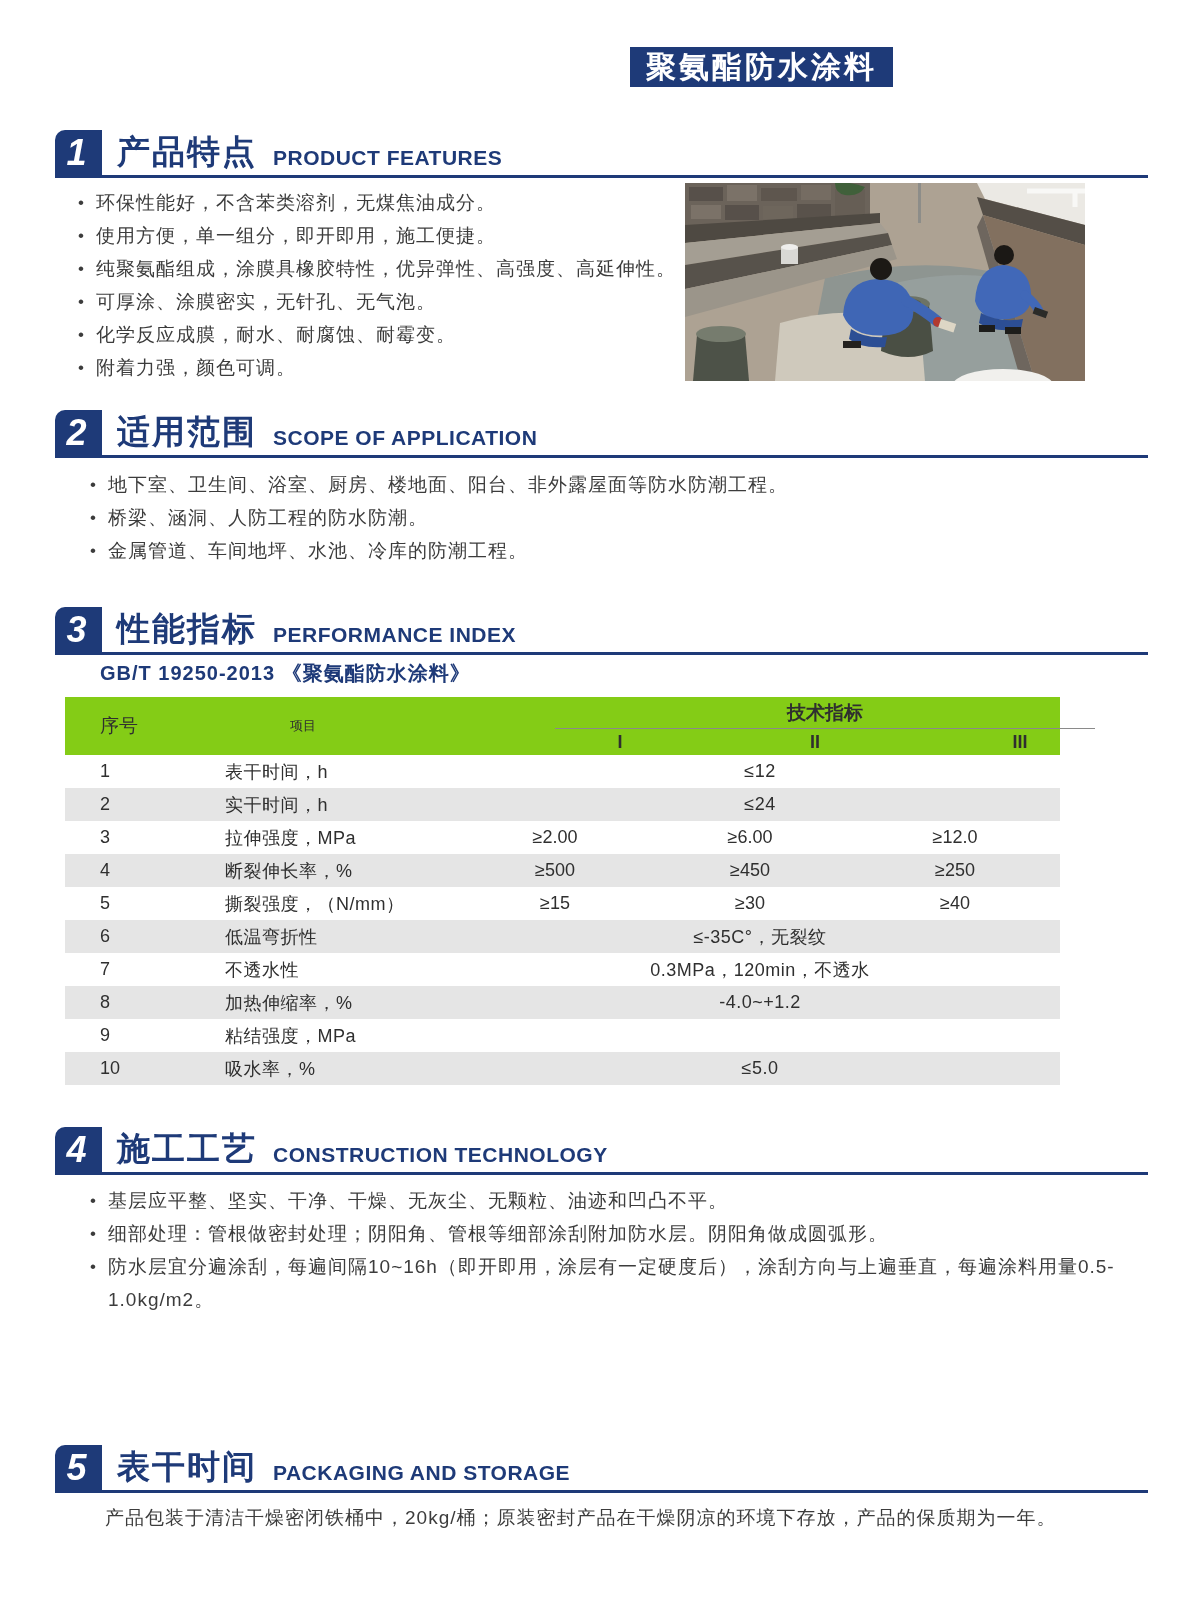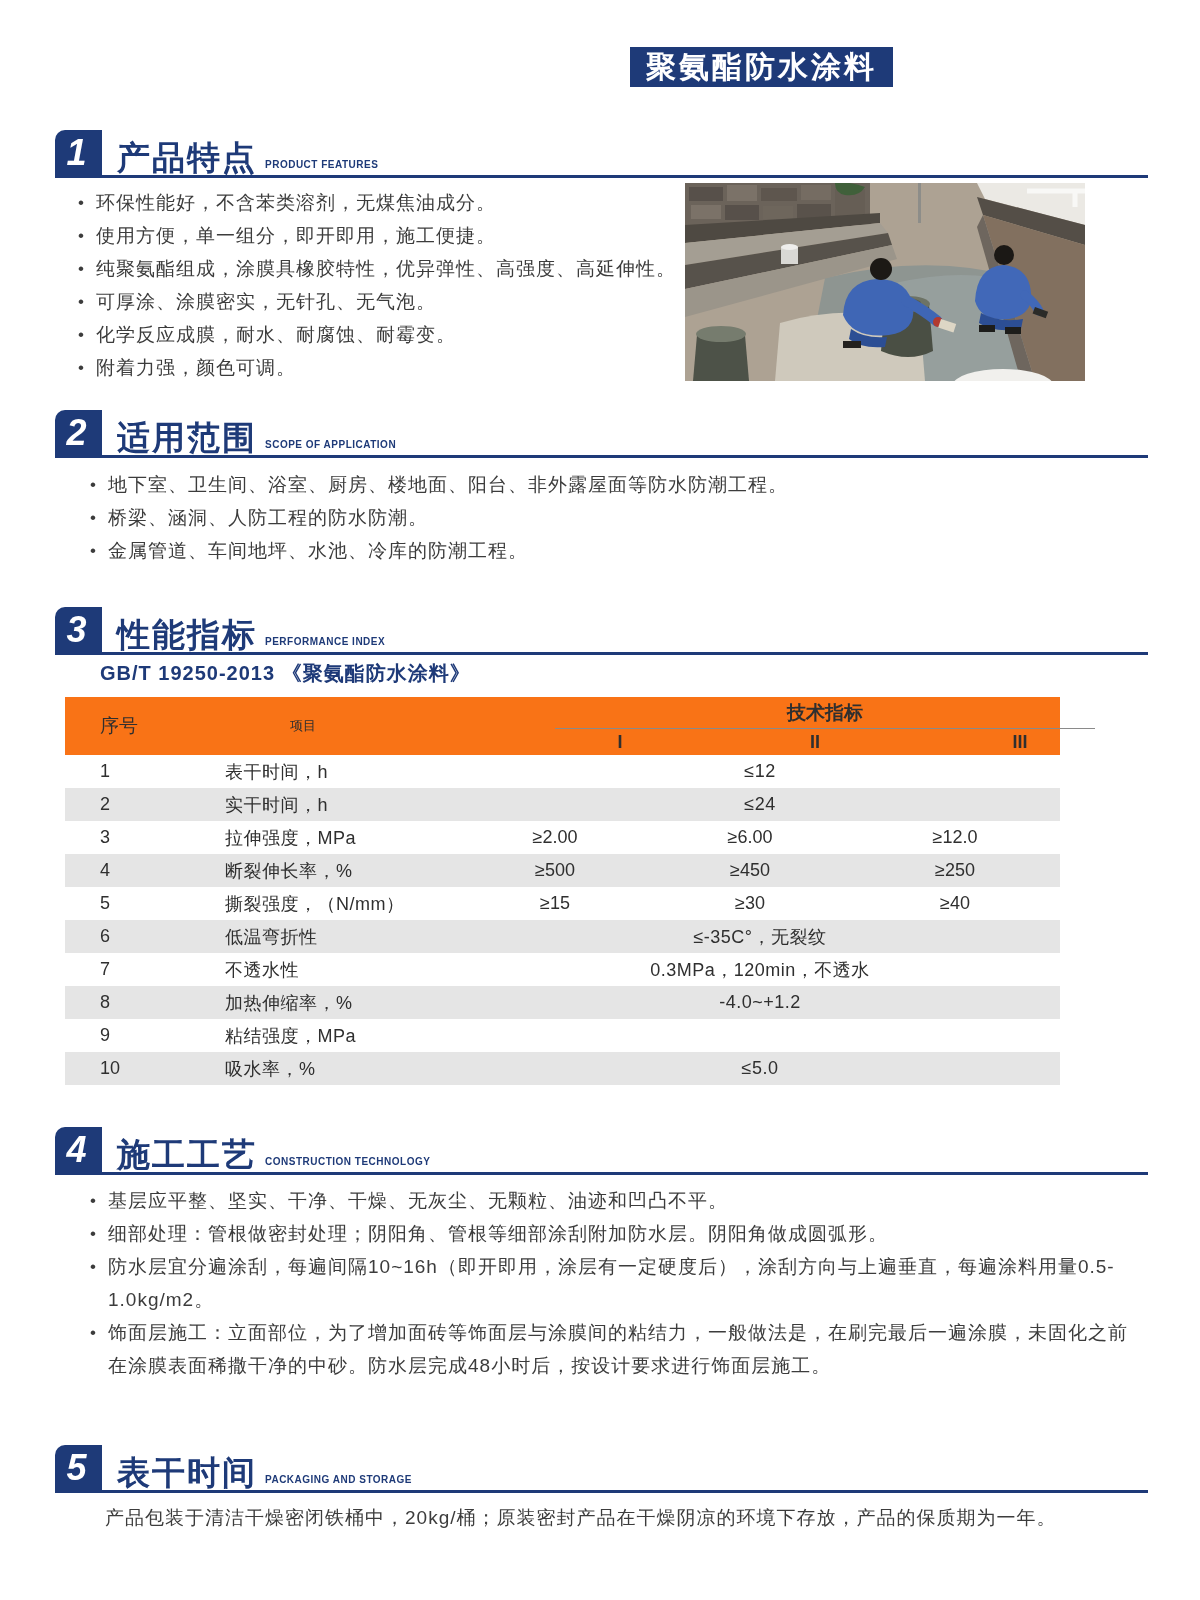--- a/index.html
+++ b/index.html
@@ -29,7 +29,7 @@
   }
   .sec-title{
     font-size:33px;font-weight:bold;color:#1e3a78;margin-left:15px;
-    line-height:1;padding-bottom:1px;letter-spacing:2px;white-space:nowrap;
+    line-height:1;padding-bottom:7px;letter-spacing:2px;white-space:nowrap;
   }
   .sec-sub{
     font-size:10px;font-weight:bold;color:#1e3a78;margin-left:8px;

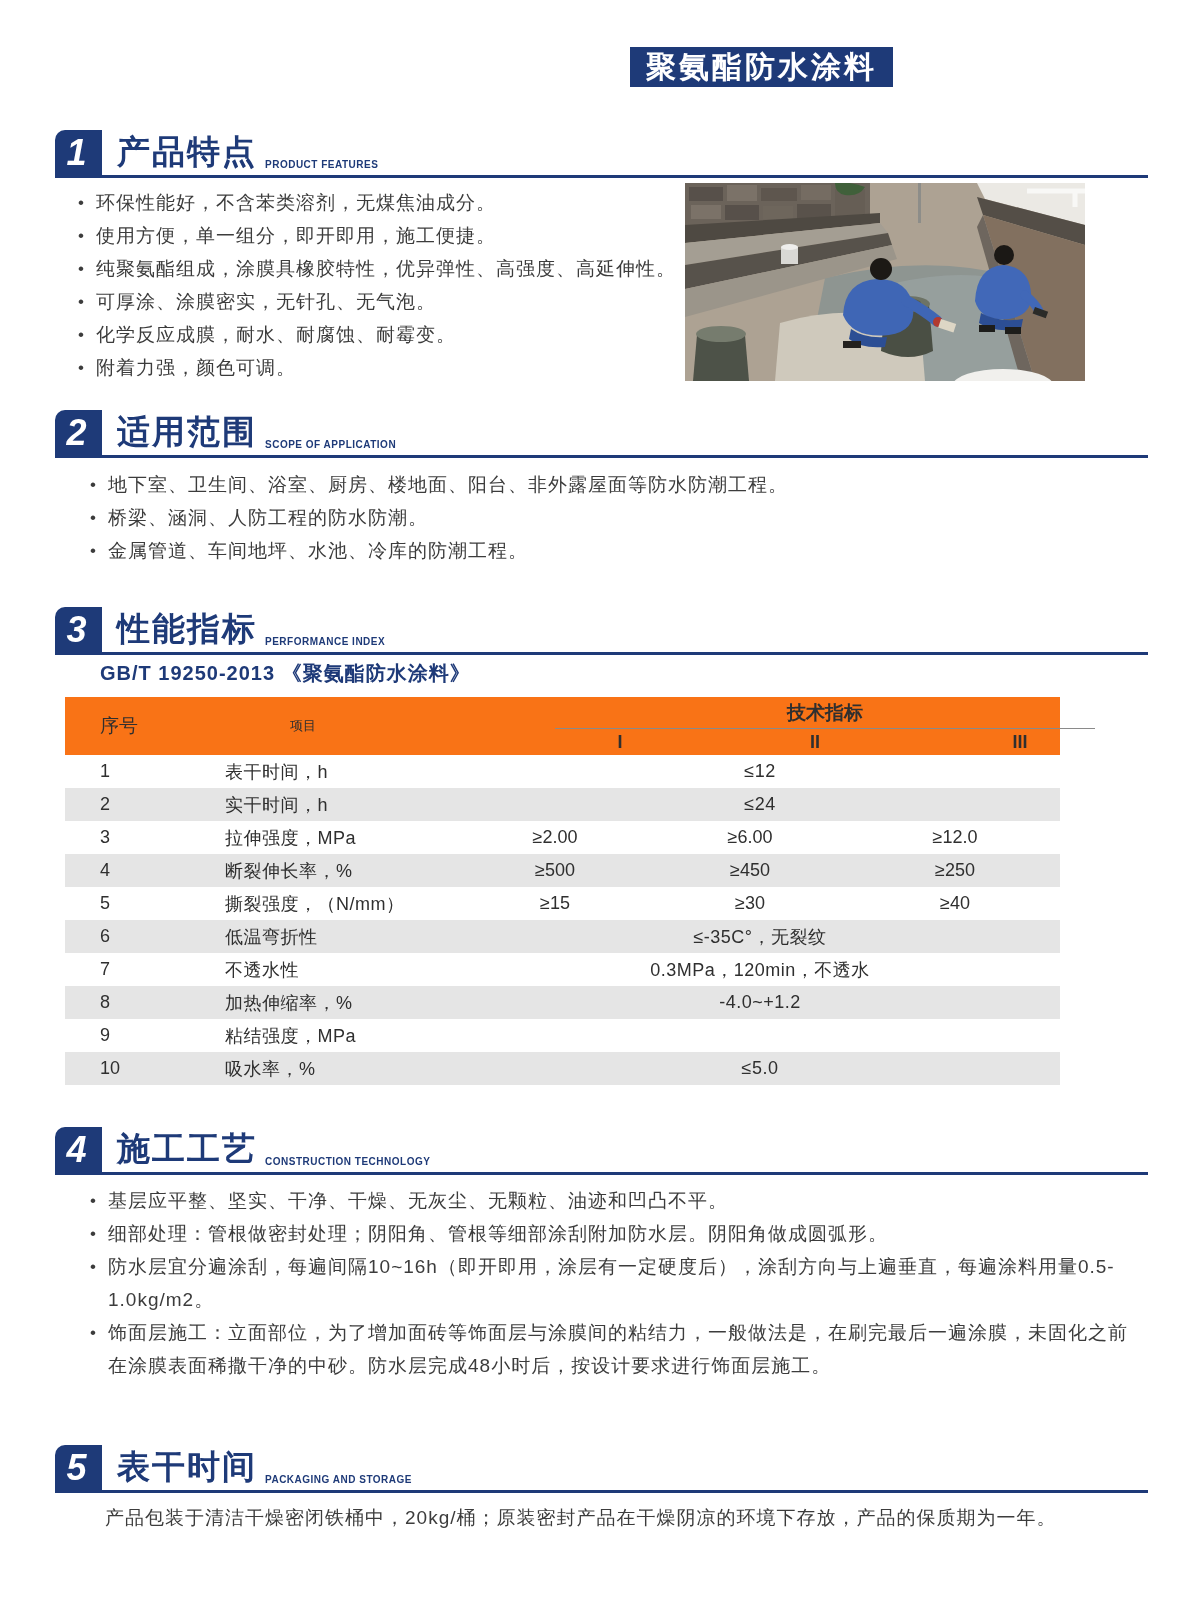--- a/index.html
+++ b/index.html
@@ -32,7 +32,7 @@
     line-height:1;padding-bottom:7px;letter-spacing:2px;white-space:nowrap;
   }
   .sec-sub{
-    font-size:10px;font-weight:bold;color:#1e3a78;margin-left:8px;
+    font-size:21px;font-weight:bold;color:#1e3a78;margin-left:16px;
     padding-bottom:5px;letter-spacing:0.5px;white-space:nowrap;
   }
 

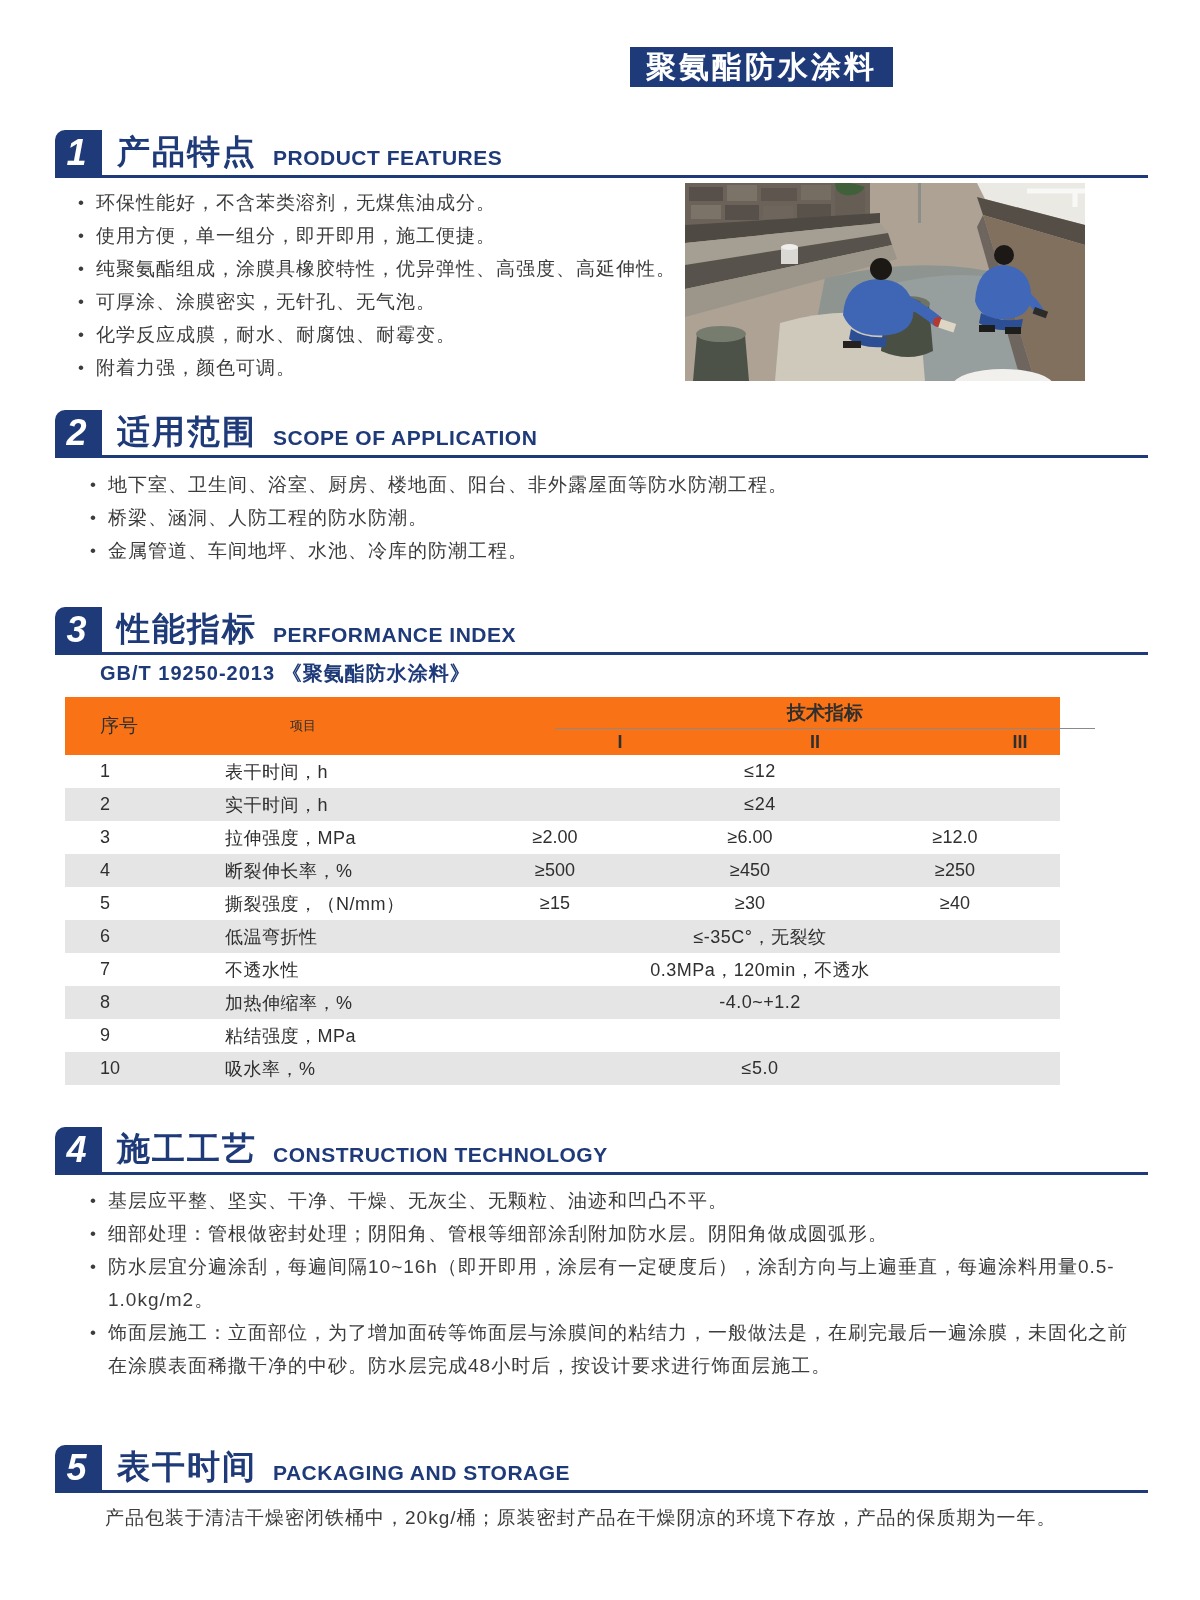--- a/index.html
+++ b/index.html
@@ -53,7 +53,7 @@
 
   
   .ptable{left:65px;top:697px;width:995px;font-size:18px;color:#2f2f2f;}
-  .pt-head{position:relative;height:58px;background:#f97316;}
+  .pt-head{position:relative;height:58px;background:#84cc16;}
   .pt-head .h-no{position:absolute;left:35px;top:0;height:58px;display:flex;align-items:center;font-size:19px;}
   .pt-head .h-item{position:absolute;left:225px;top:0;height:58px;display:flex;align-items:center;font-size:13px;}
   .pt-head .h-tech{

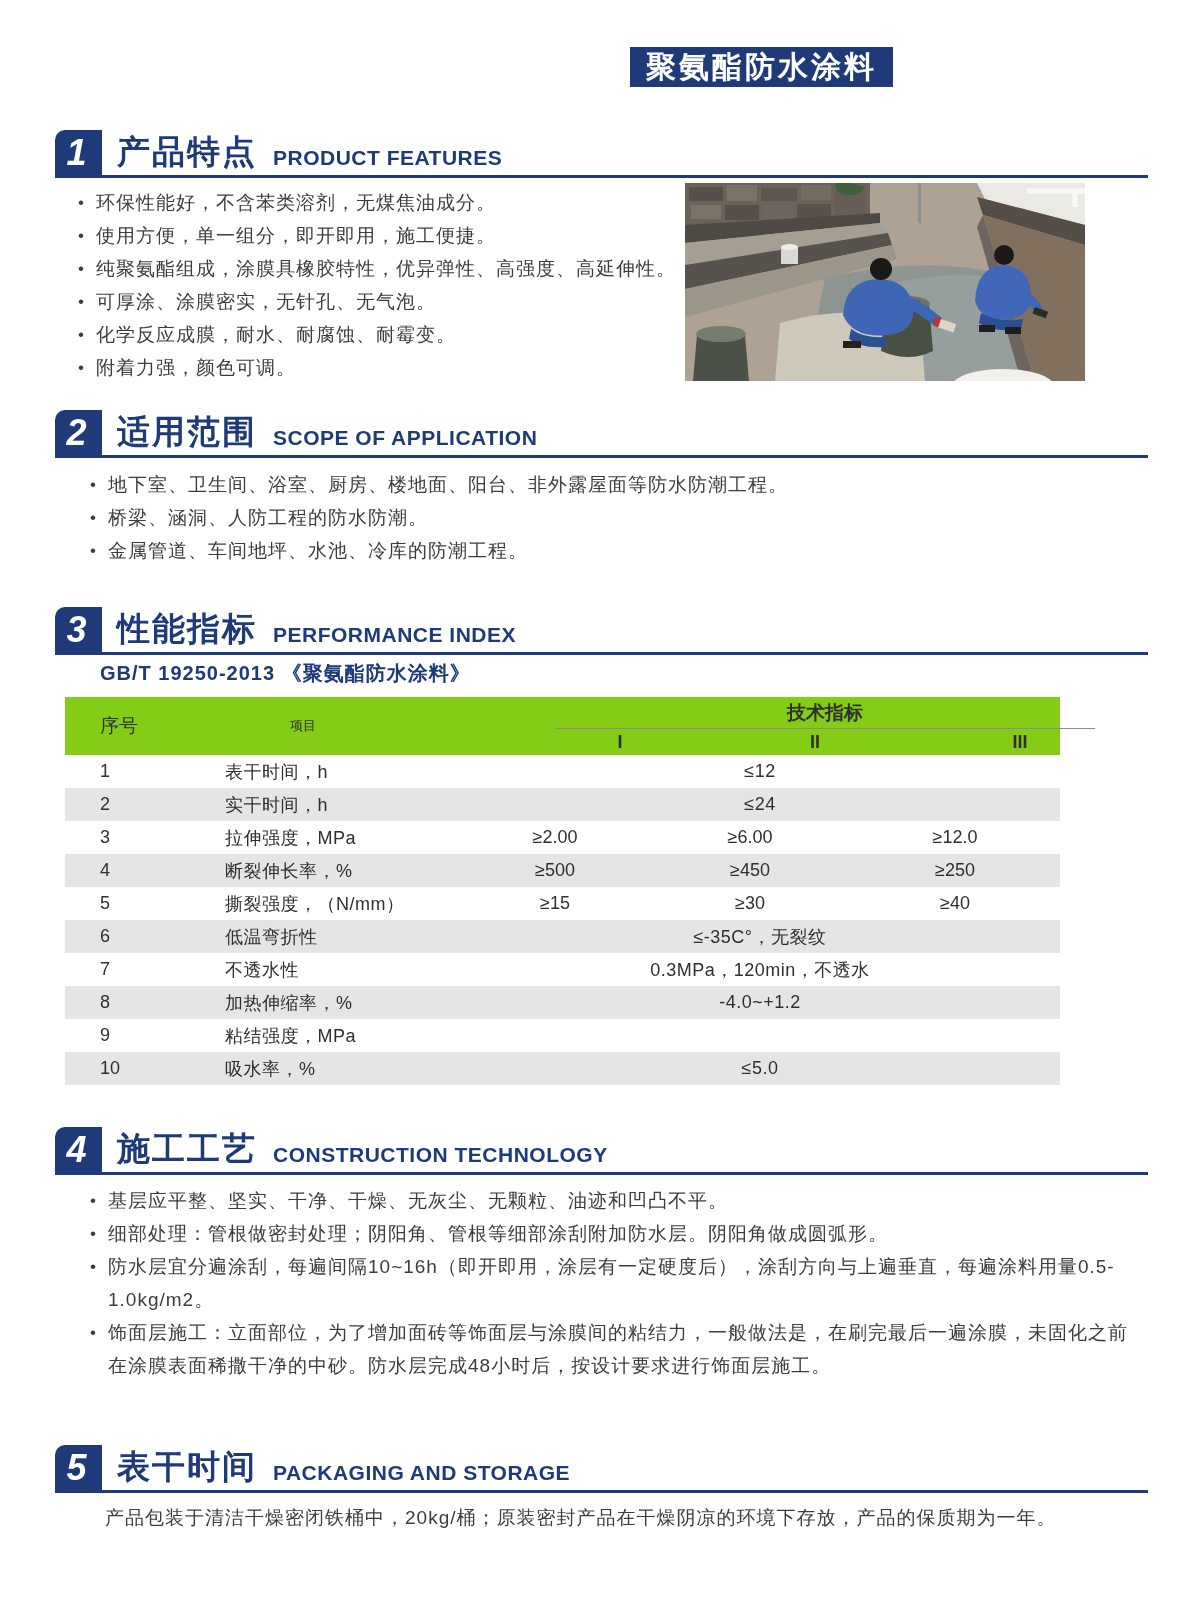--- a/index.html
+++ b/index.html
@@ -292,7 +292,6 @@
     <li>基层应平整、坚实、干净、干燥、无灰尘、无颗粒、油迹和凹凸不平。</li>
     <li>细部处理：管根做密封处理；阴阳角、管根等细部涂刮附加防水层。阴阳角做成圆弧形。</li>
     <li>防水层宜分遍涂刮，每遍间隔10~16h（即开即用，涂层有一定硬度后），涂刮方向与上遍垂直，每遍涂料用量0.5-1.0kg/m2。</li>
-    <li>饰面层施工：立面部位，为了增加面砖等饰面层与涂膜间的粘结力，一般做法是，在刷完最后一遍涂膜，未固化之前在涂膜表面稀撒干净的中砂。防水层完成48小时后，按设计要求进行饰面层施工。</li>
   </ul>
 
   <div class="abs sec-header" style="top:1443px">

